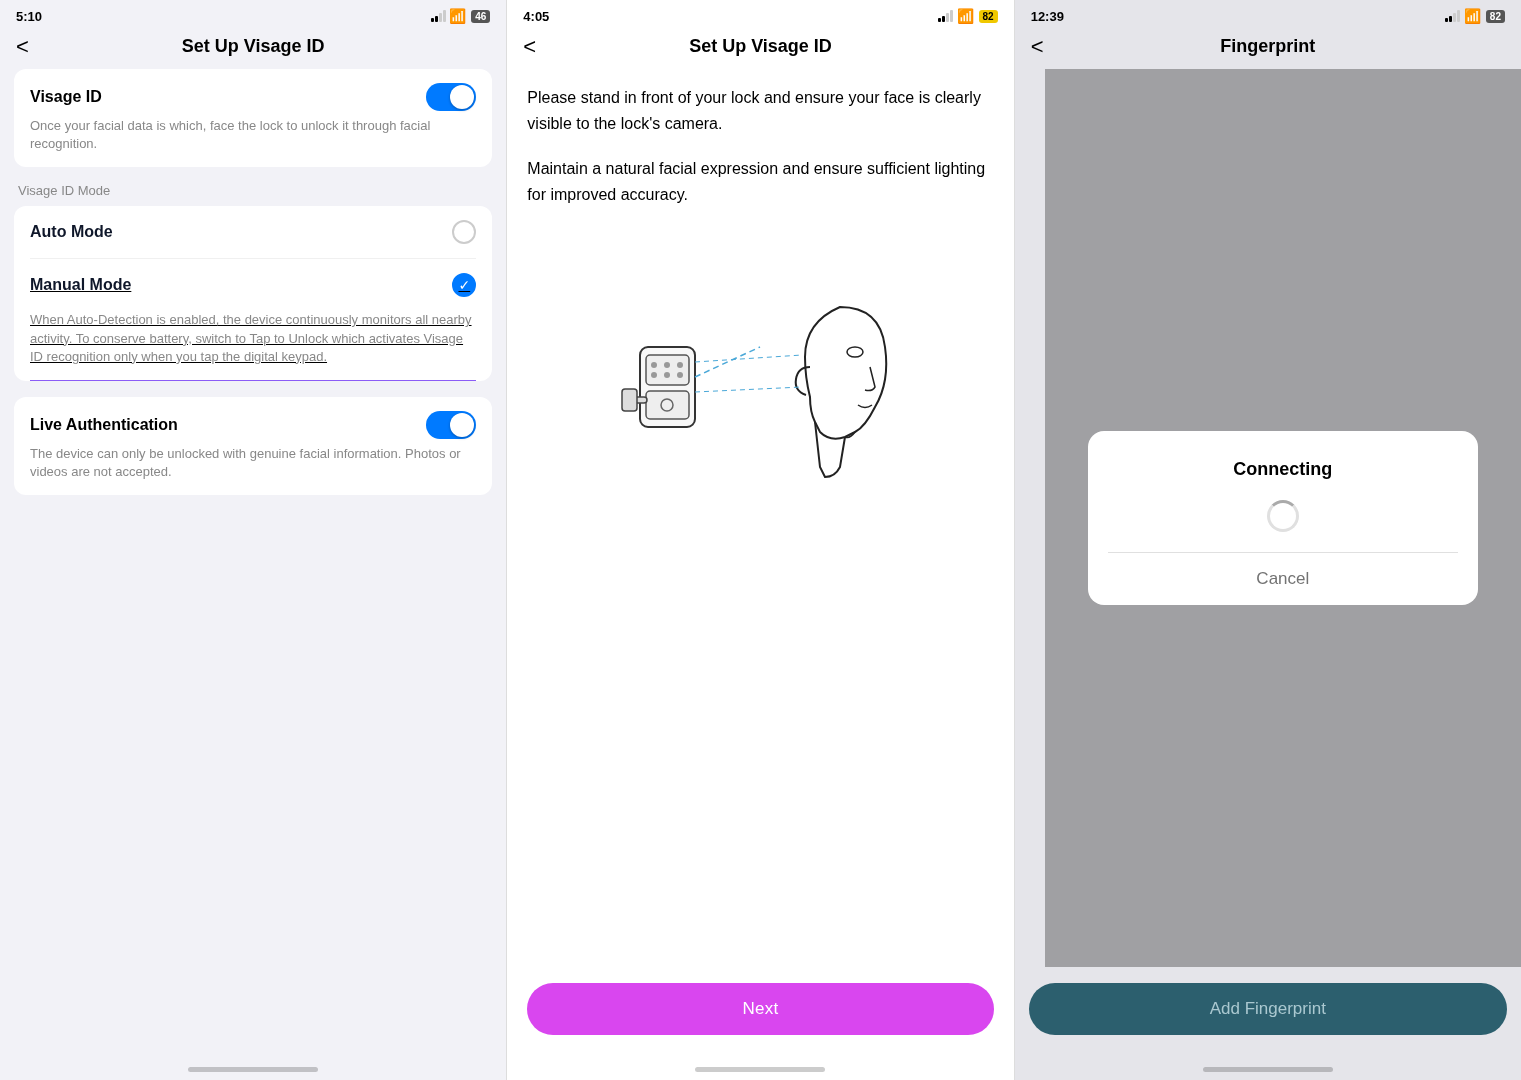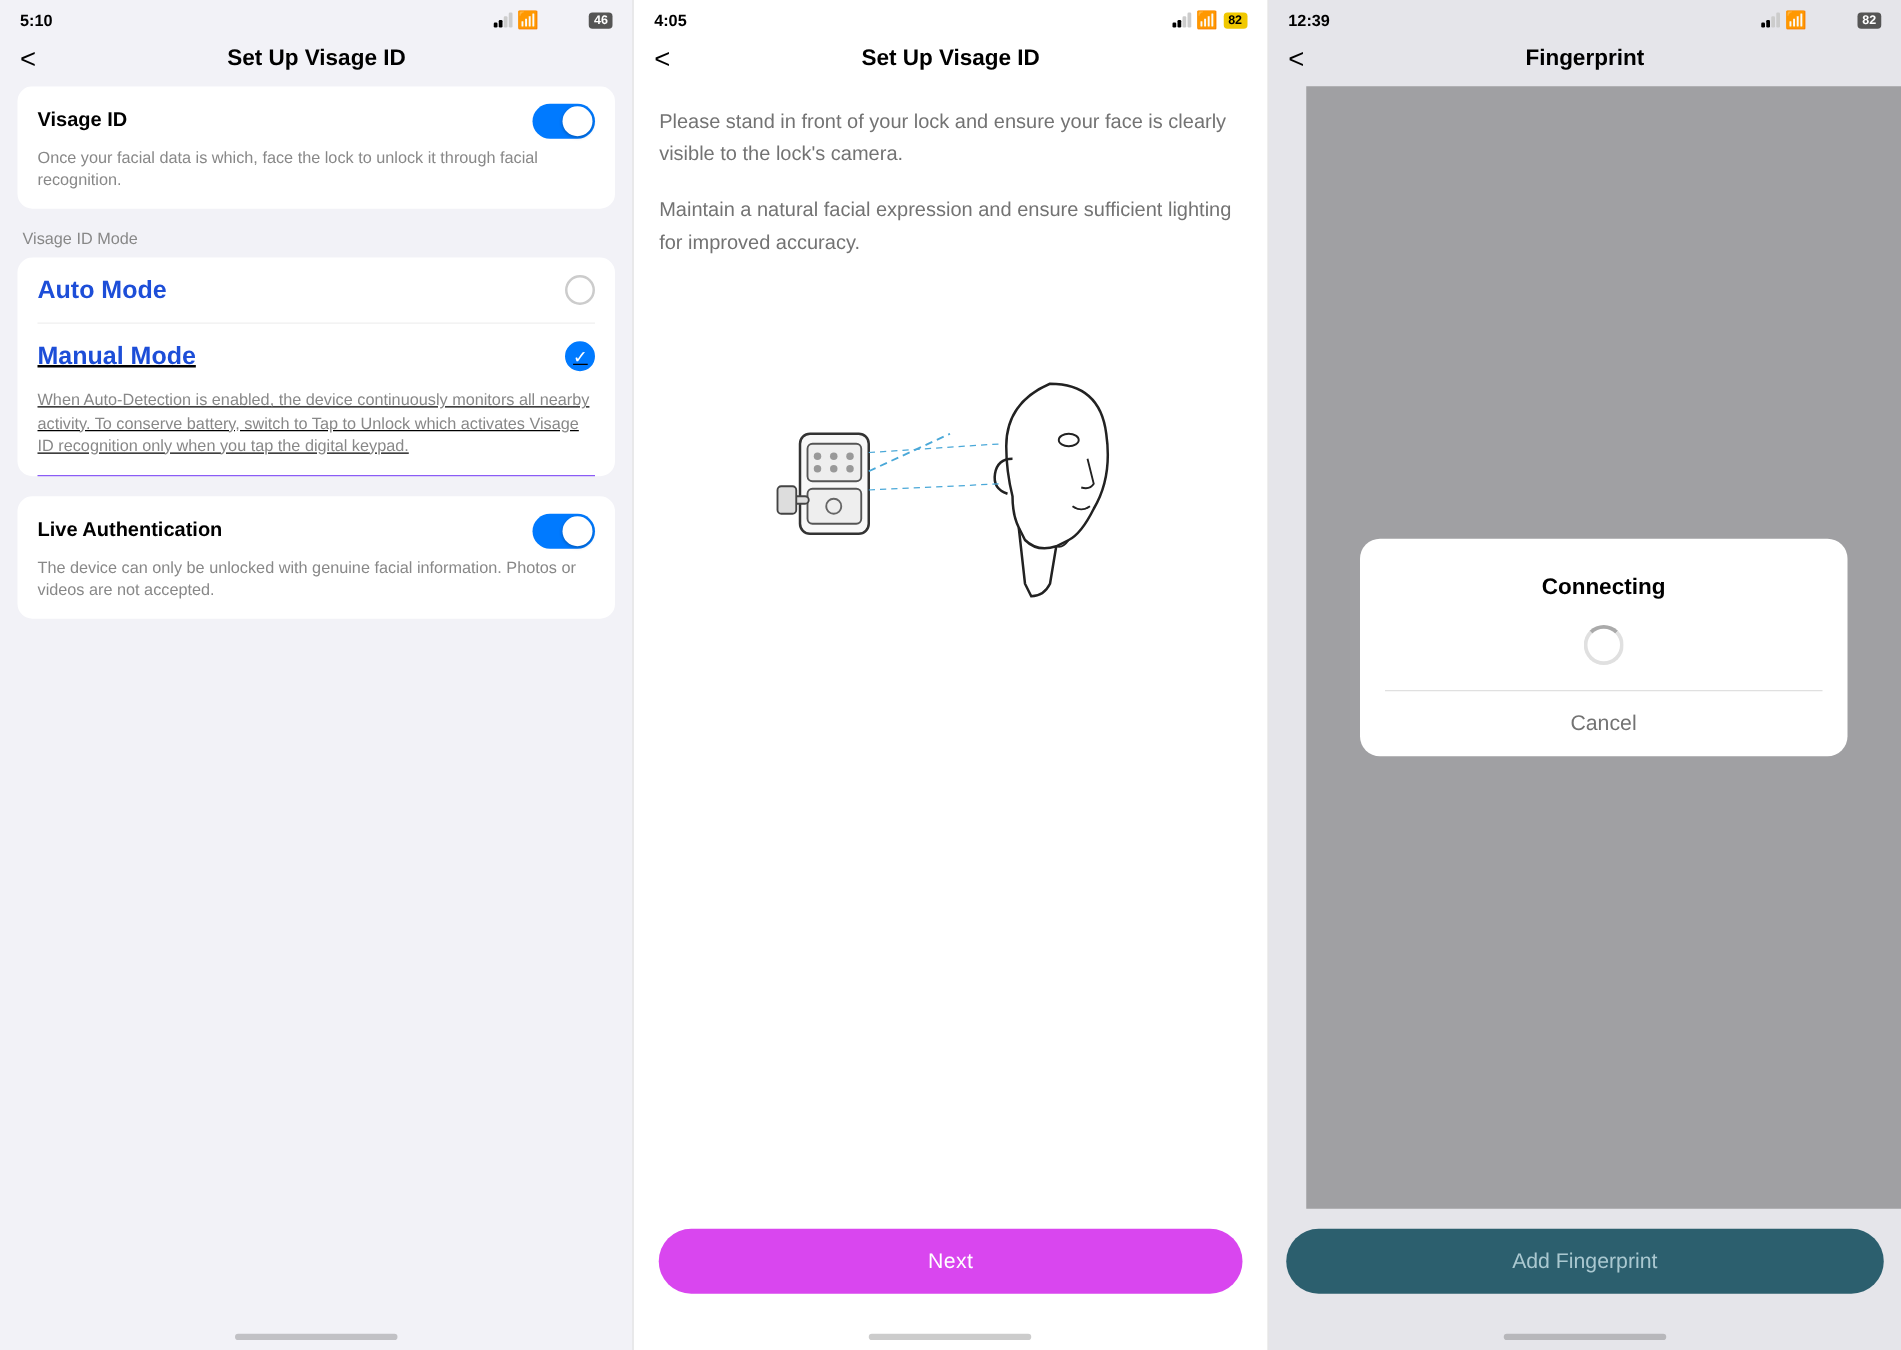--- a/index.html
+++ b/index.html
@@ -54,7 +54,6 @@
       font-weight: 700;
       padding: 1px 4px;
       border-radius: 3px;
-      margin-left: 36px;
     }
 
     

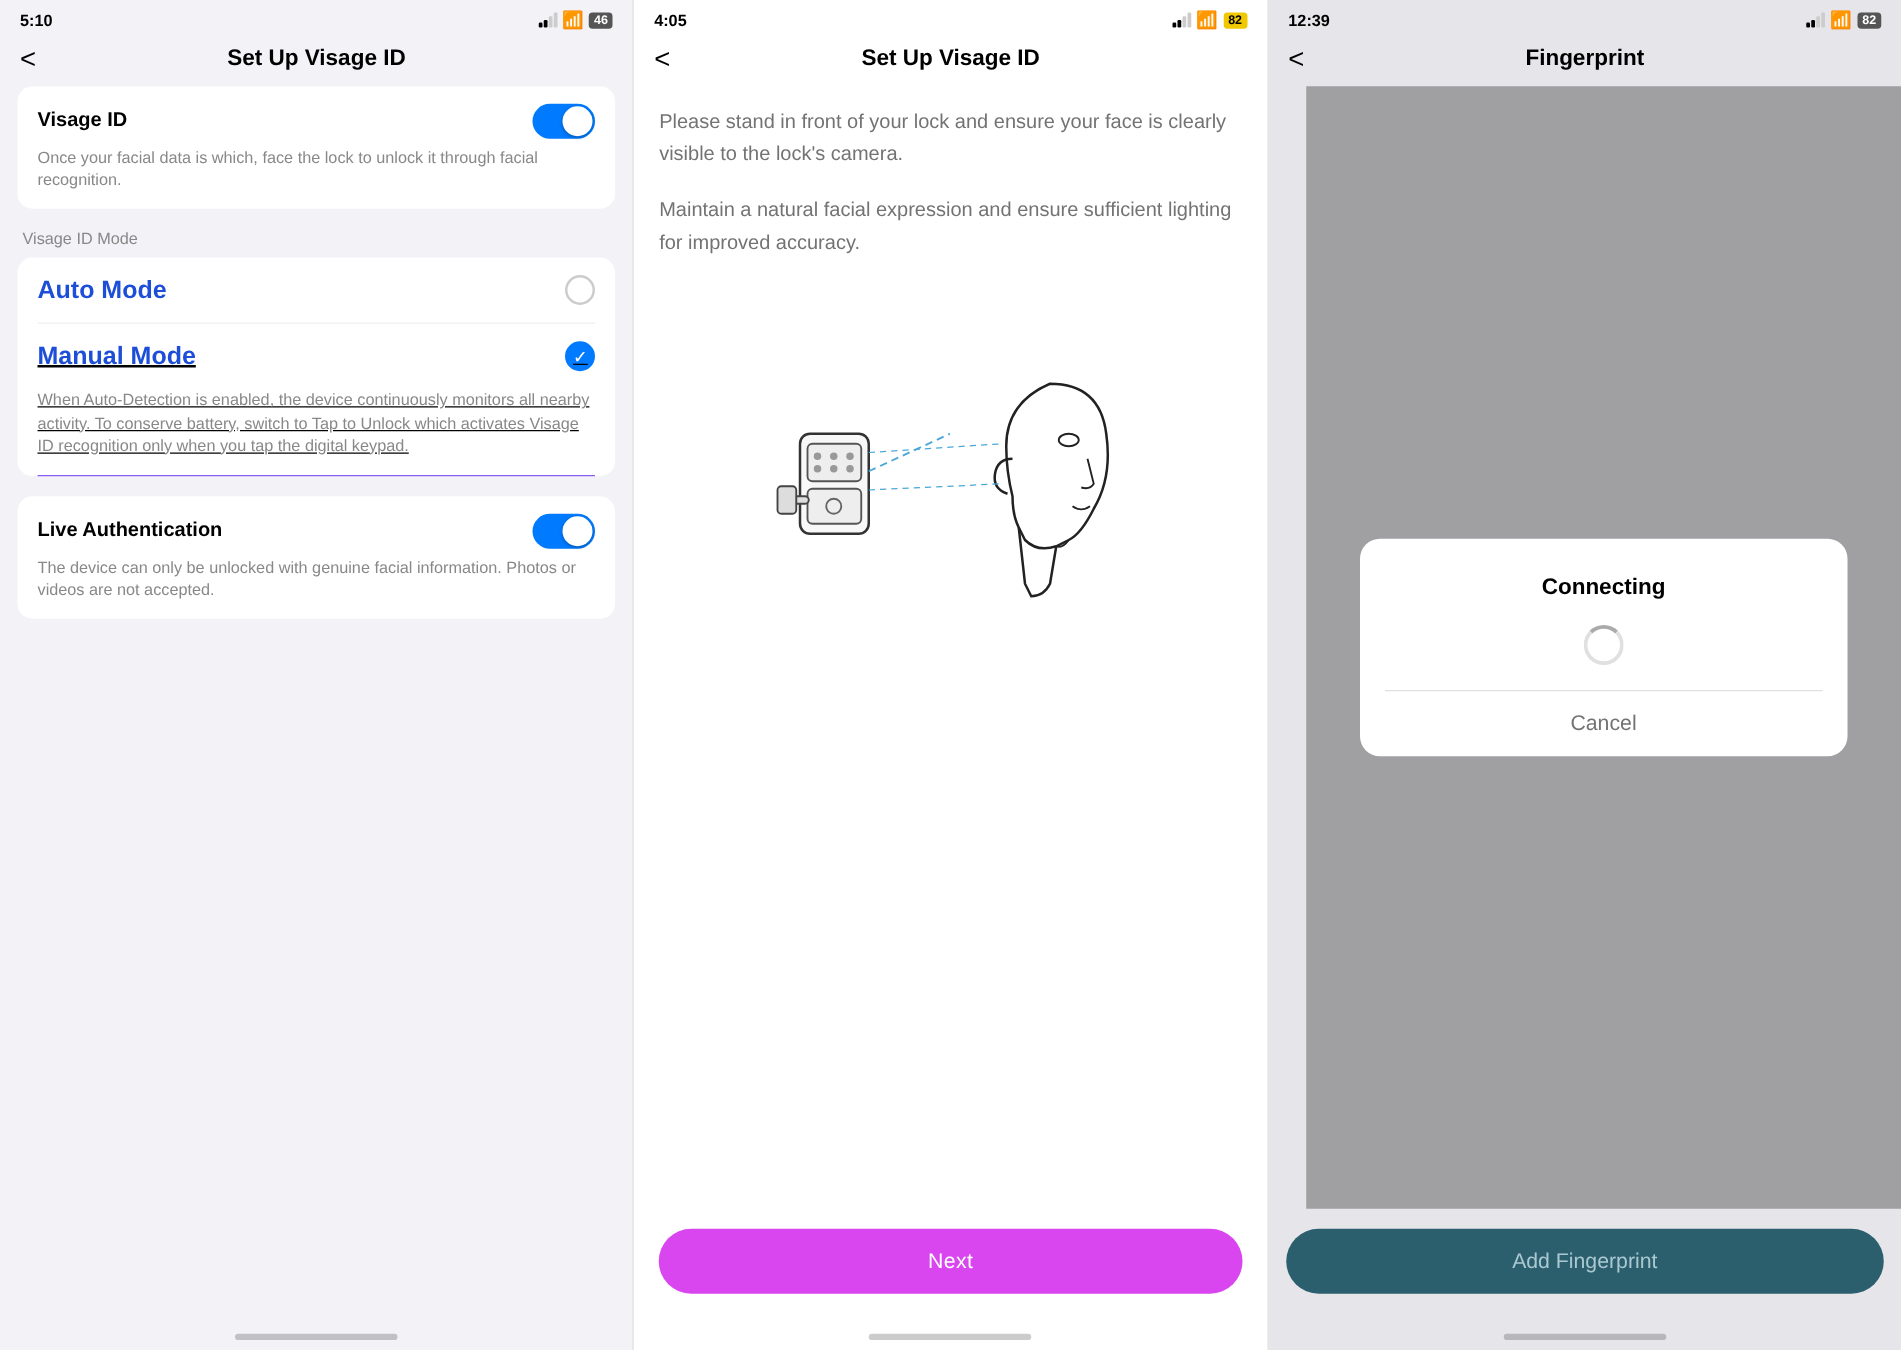--- a/index.html
+++ b/index.html
@@ -210,7 +210,7 @@
 
     .p2-instruction {
       font-size: 16px;
-      color: #737373;
+      color: #000000;
       line-height: 1.6;
       margin-bottom: 20px;
     }

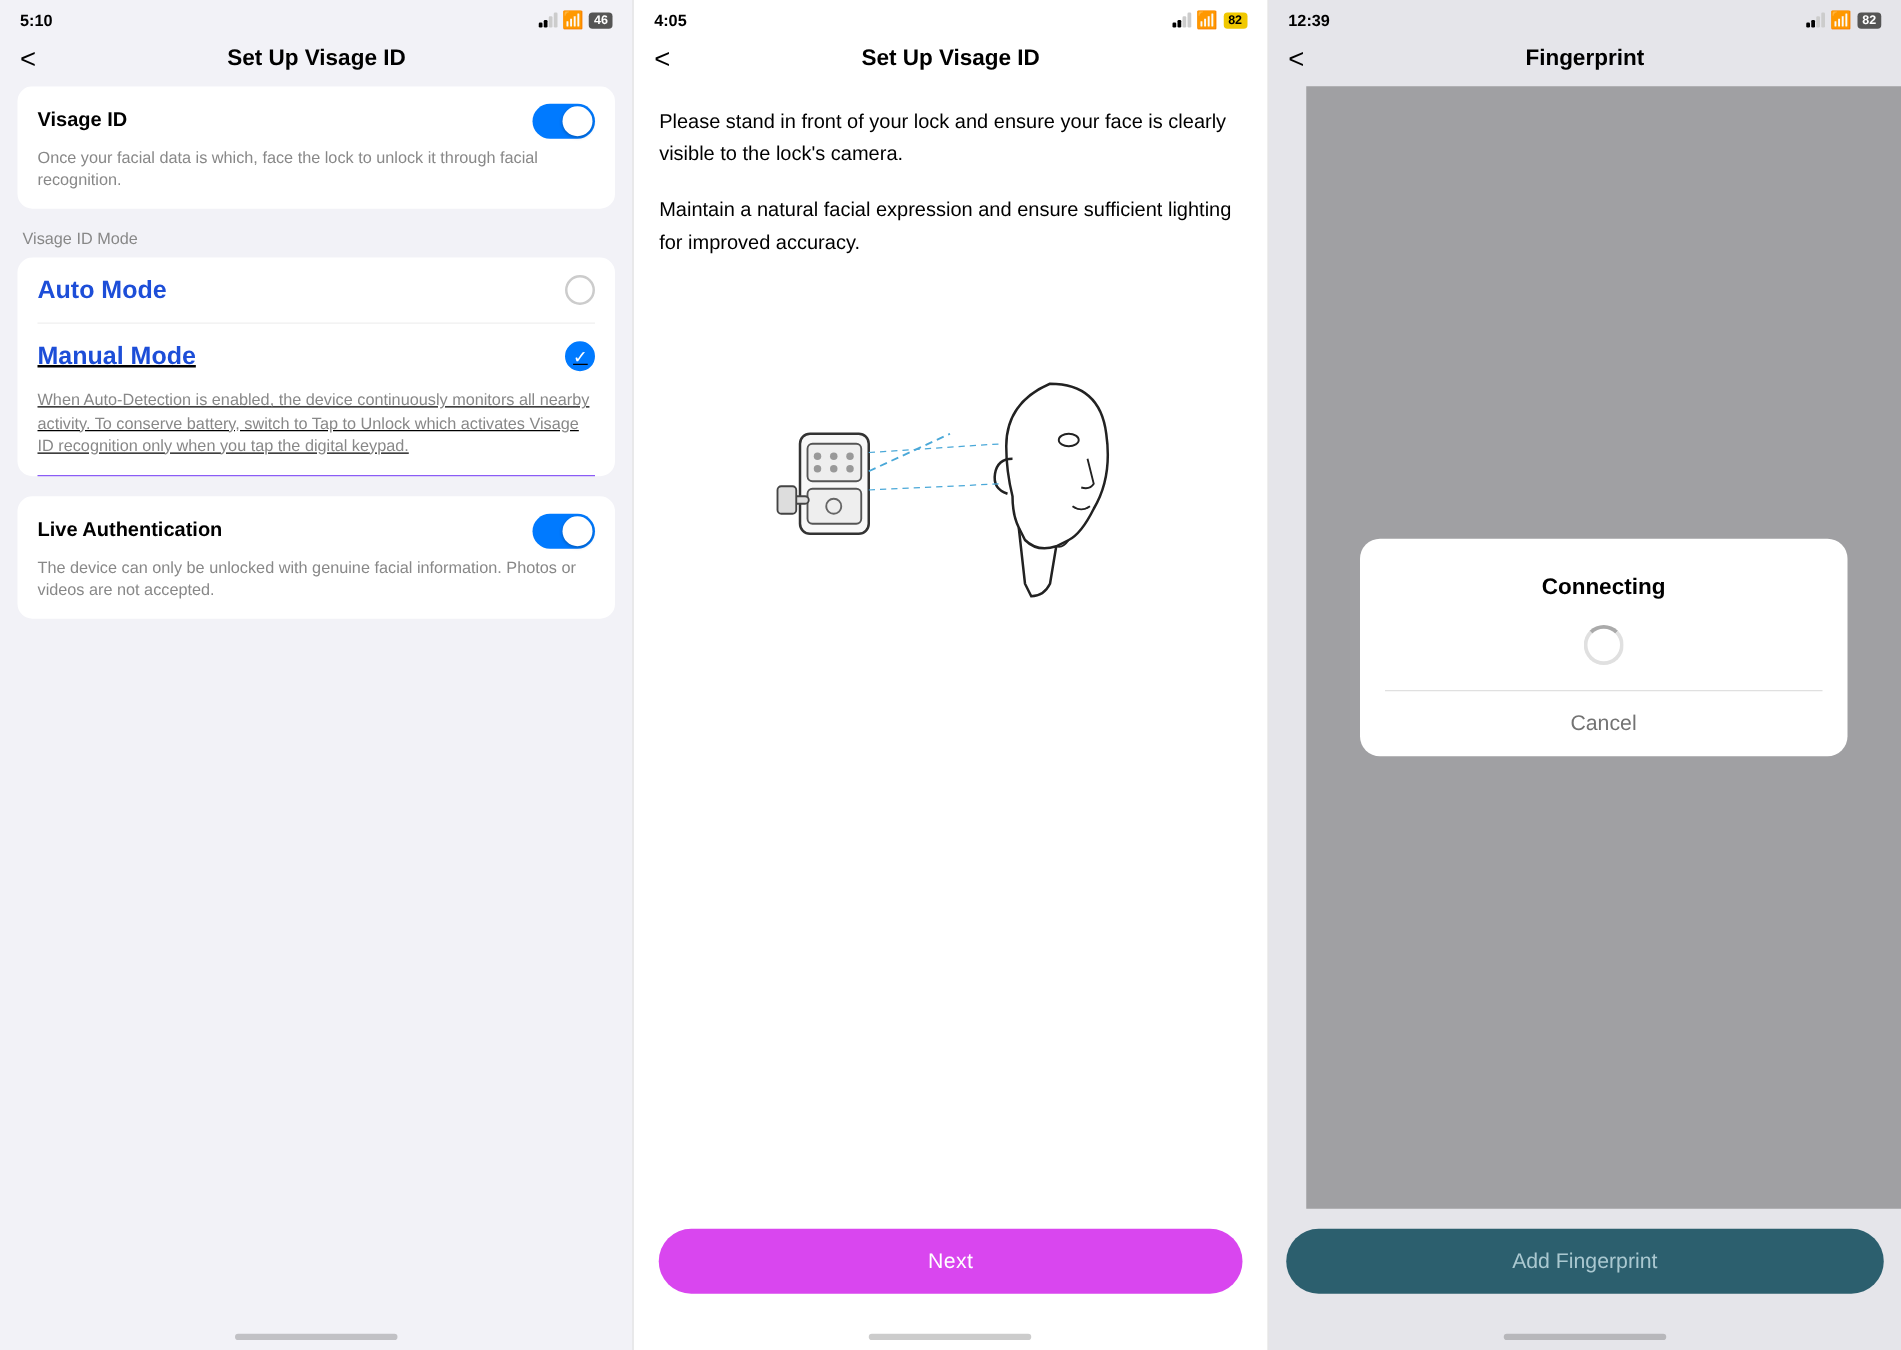--- a/index.html
+++ b/index.html
@@ -173,9 +173,9 @@
     .mode-row:last-child { border-bottom: none; }
 
     .mode-label {
-      font-size: 20px;
+      font-size: 16px;
       font-weight: 600;
-      color: #1d4ed8;
+      color: #0f172a;
     }
 
     .radio-circle {

